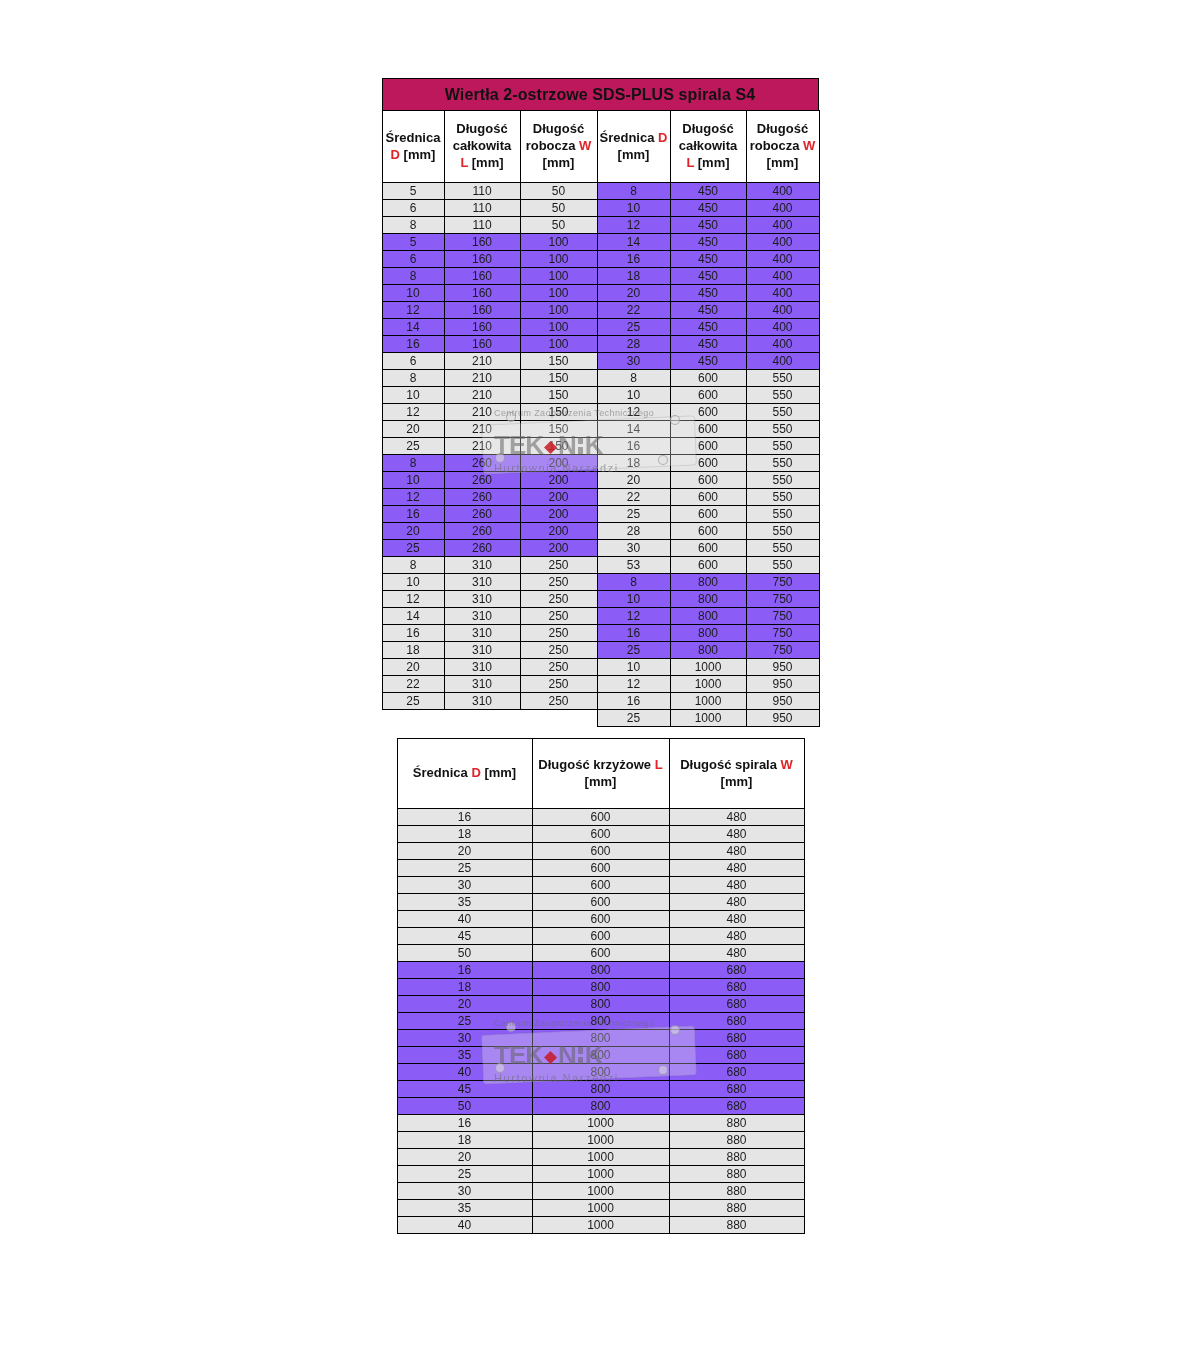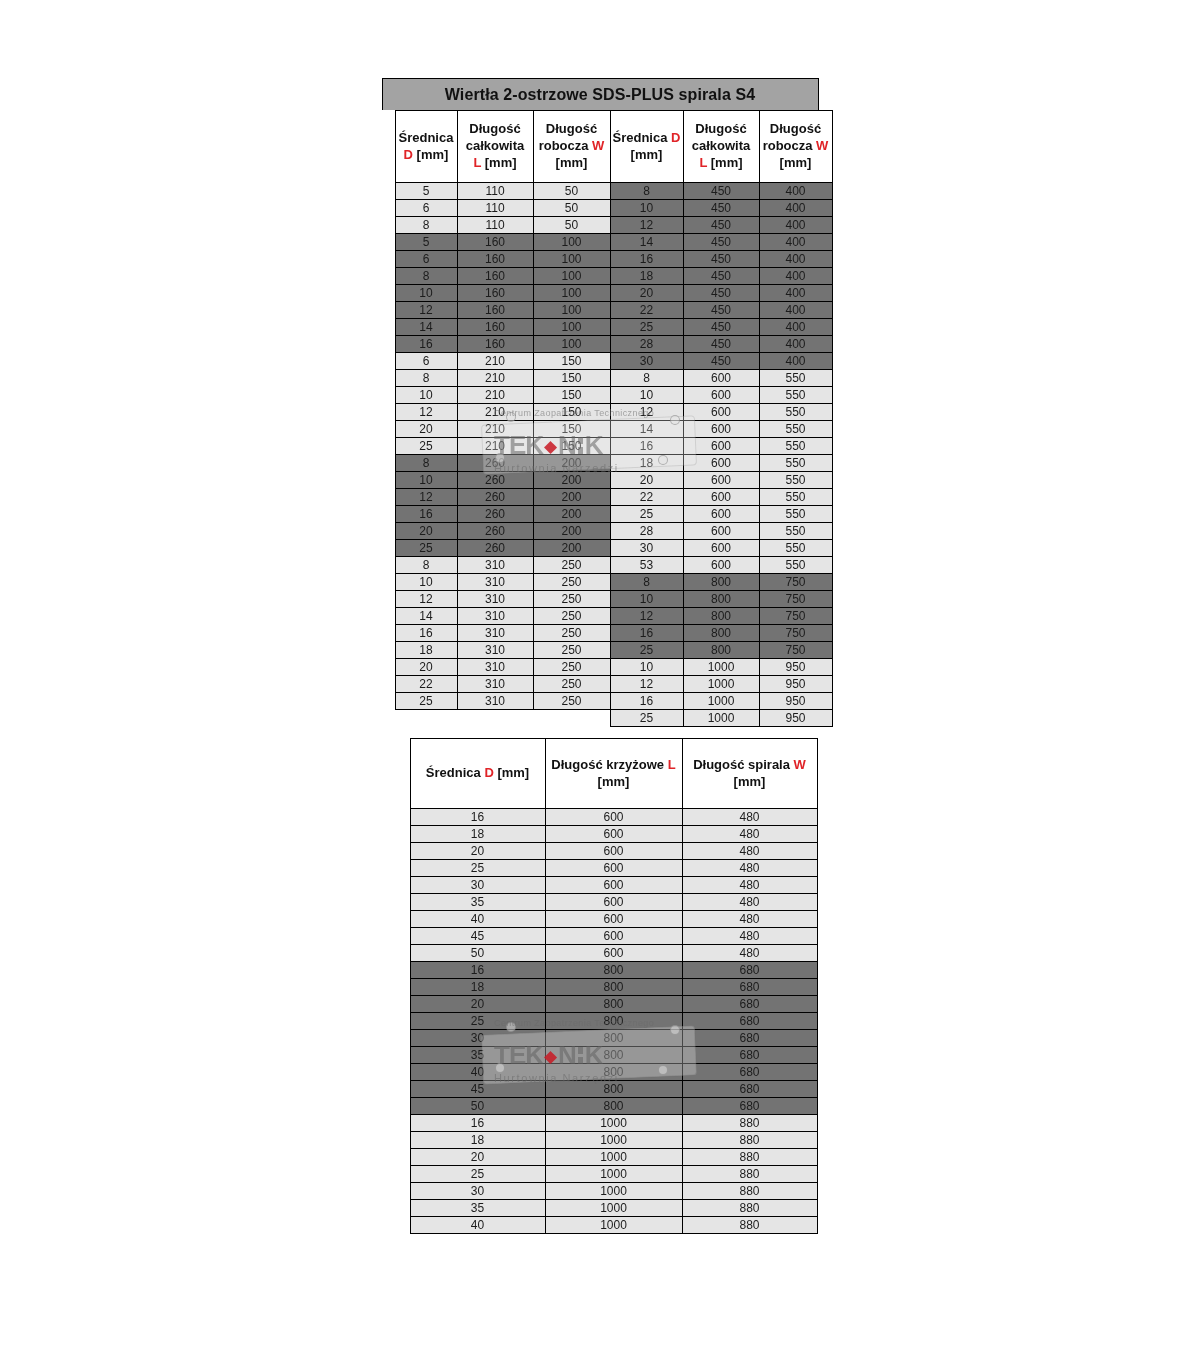--- a/index.html
+++ b/index.html
@@ -15,7 +15,7 @@
   .tbl-title{
     border:1px solid #000;border-bottom:none;
     height:31px;display:flex;align-items:center;justify-content:center;
-    font-weight:bold;font-size:16px;color:#111;background:#a3a3a3;
+    font-weight:bold;font-size:16px;color:#111;background:#be185d;
     letter-spacing:.1px;
   }
   table{border-collapse:collapse;width:100%;table-layout:fixed;background:#737373;margin-left:13px;}

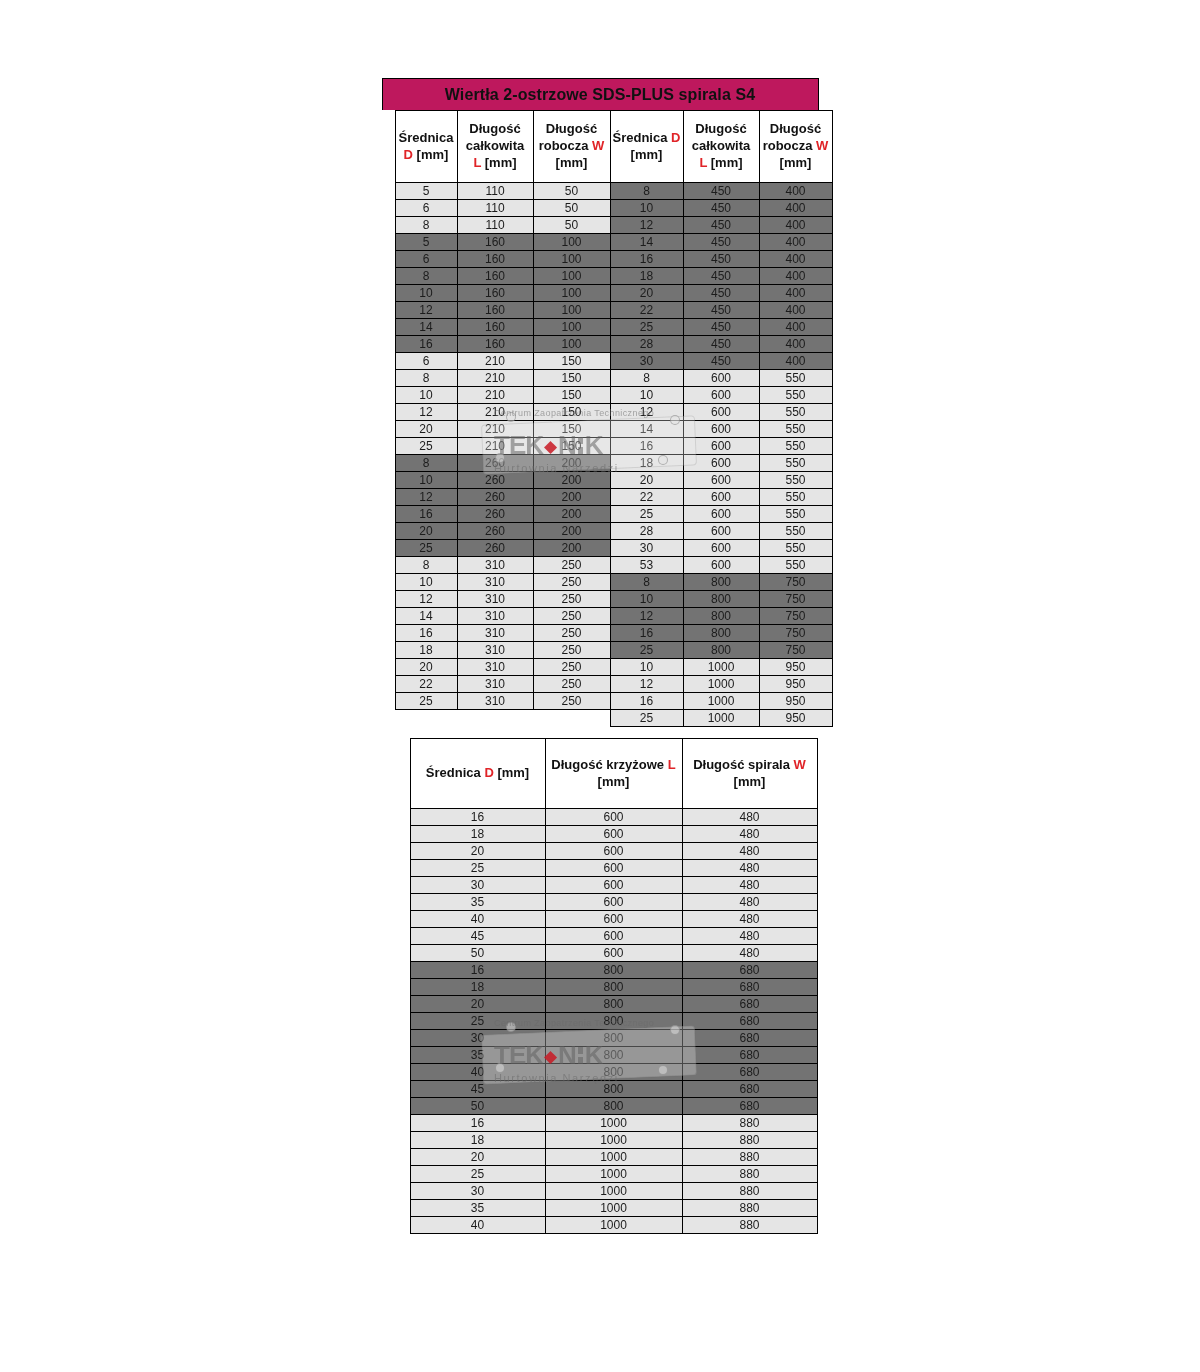--- a/index.html
+++ b/index.html
@@ -18,7 +18,7 @@
     font-weight:bold;font-size:16px;color:#111;background:#be185d;
     letter-spacing:.1px;
   }
-  table{border-collapse:collapse;width:100%;table-layout:fixed;background:#737373;margin-left:13px;}
+  table{border-collapse:collapse;width:100%;table-layout:fixed;background:#8b5cf6;}
   th,td{border:1px solid #000;text-align:center;vertical-align:middle;}
   th{
     font-size:13px;font-weight:bold;color:#111;line-height:1.3;

